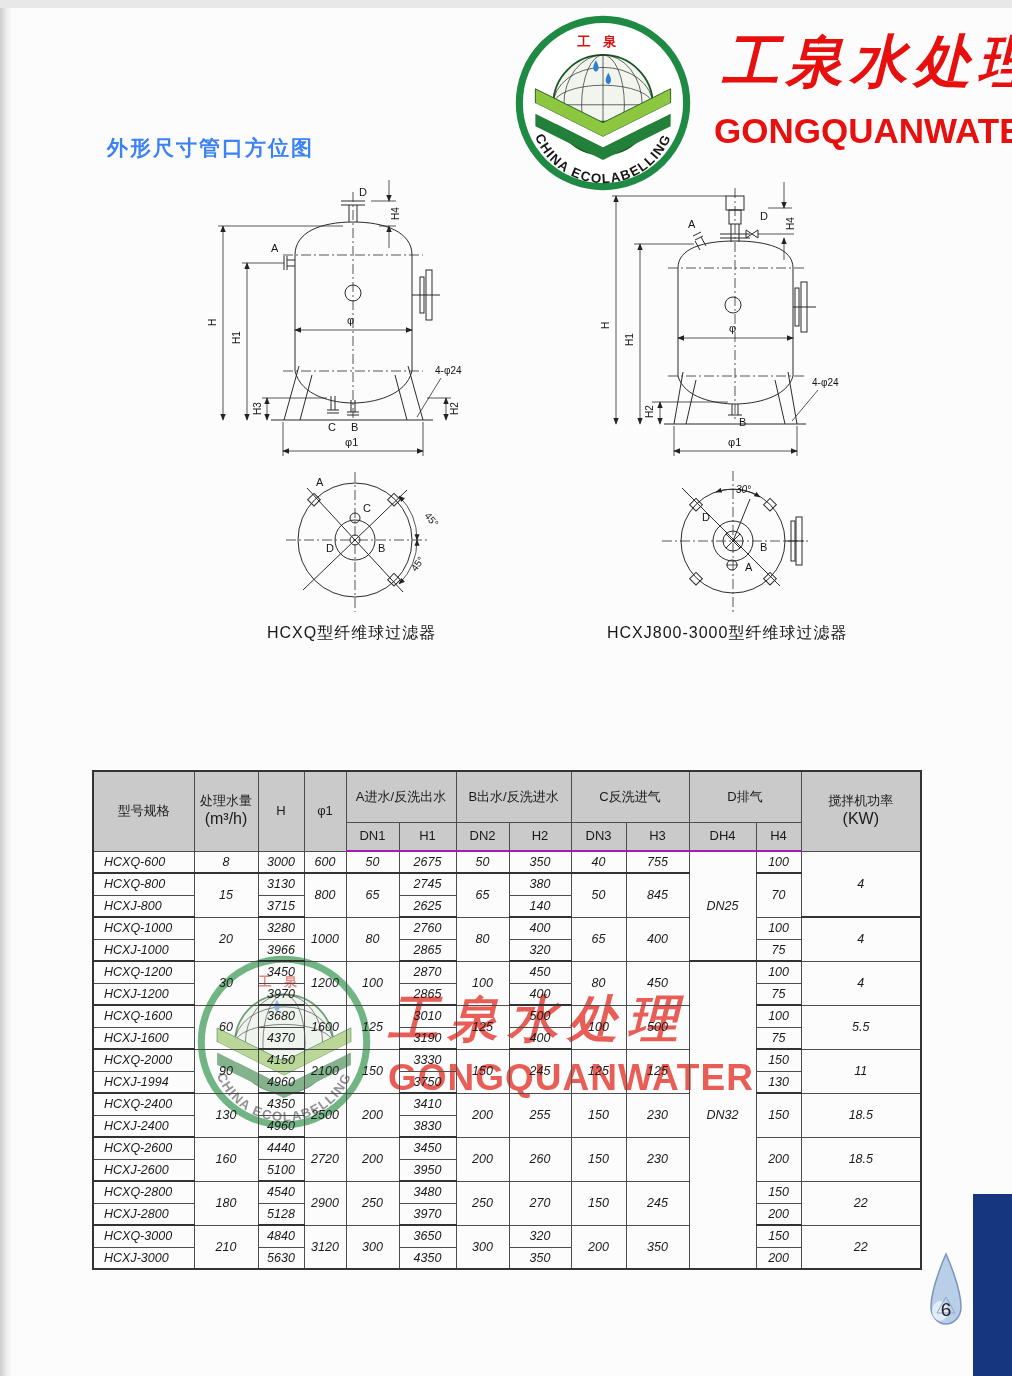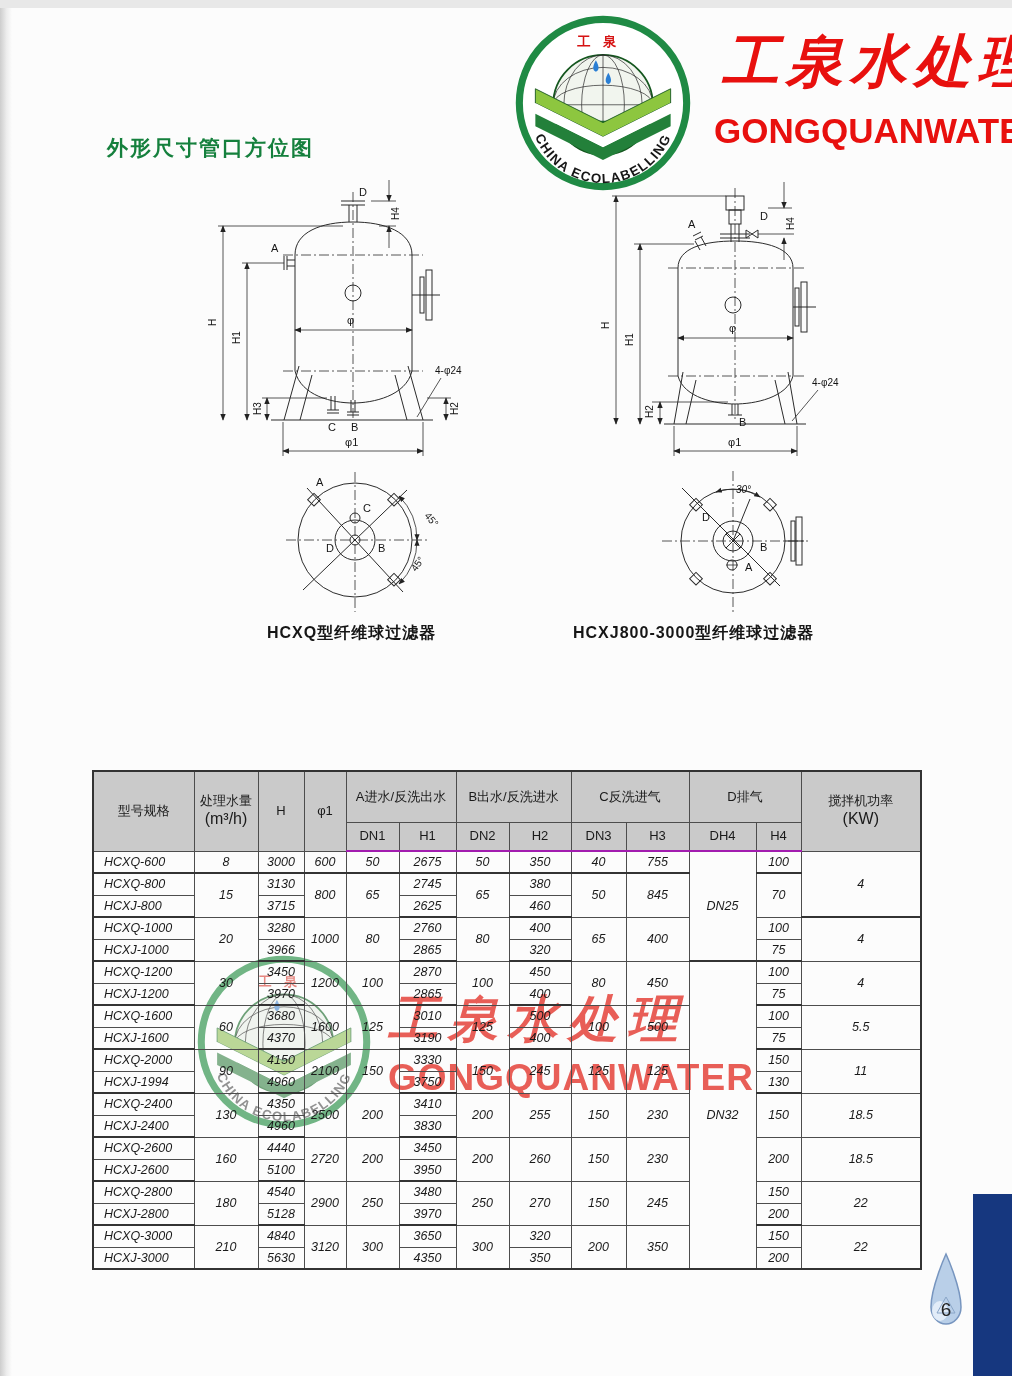--- a/index.html
+++ b/index.html
@@ -8,7 +8,7 @@
   .edge-strip{position:absolute;left:0;top:0;width:12px;height:100%;
         background:linear-gradient(to right,#cdcdcd,#ededed 55%,#fcfcfc);}
   .abs{position:absolute;}
-  .sec-title{position:absolute;font-size:21px;font-weight:bold;color:#15803d;letter-spacing:2px;white-space:nowrap;}
+  .sec-title{position:absolute;font-size:21px;font-weight:bold;color:#3b82f6;letter-spacing:2px;white-space:nowrap;}
   .cap{position:absolute;font-size:16px;font-weight:bold;color:#161616;letter-spacing:1px;white-space:nowrap;}
   .brand-cn{position:absolute;left:722px;top:16px;font-size:57px;color:#e8100e;
         font-family:"DejaVu Serif",serif;font-style:italic;font-weight:bold;letter-spacing:7px;white-space:nowrap;}

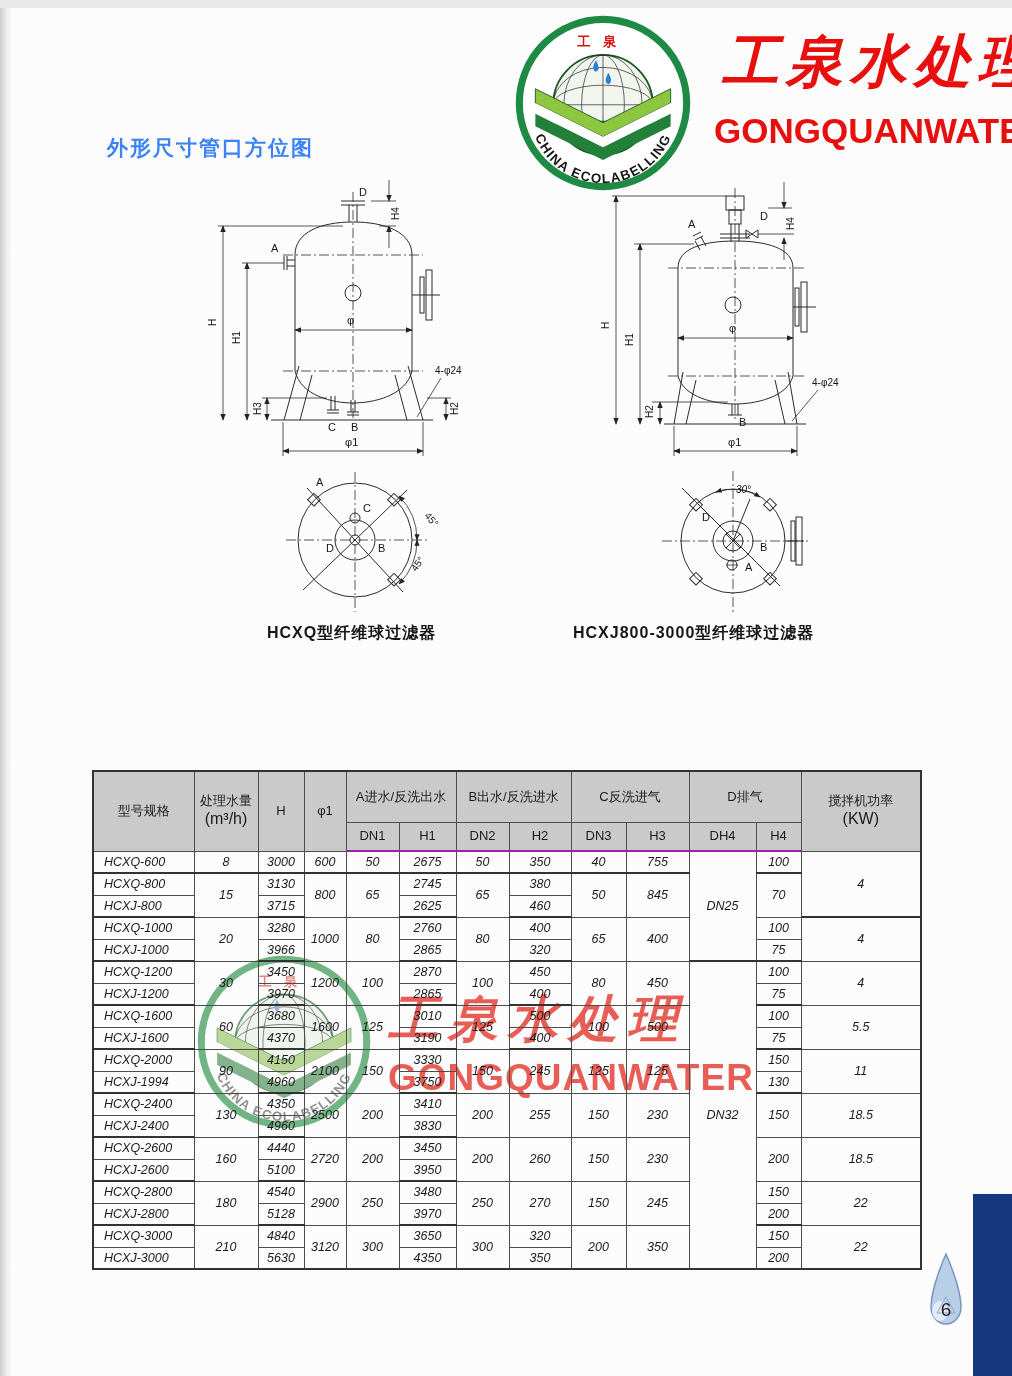--- a/index.html
+++ b/index.html
@@ -9,7 +9,7 @@
         background:linear-gradient(to right,#cdcdcd,#ededed 55%,#fcfcfc);}
   .abs{position:absolute;}
   .sec-title{position:absolute;font-size:21px;font-weight:bold;color:#3b82f6;letter-spacing:2px;white-space:nowrap;}
-  .cap{position:absolute;font-size:16px;font-weight:bold;color:#161616;letter-spacing:1px;white-space:nowrap;}
+  .cap{position:absolute;font-size:16px;font-weight:normal;color:#161616;letter-spacing:1px;white-space:nowrap;}
   .brand-cn{position:absolute;left:722px;top:16px;font-size:57px;color:#e8100e;
         font-family:"DejaVu Serif",serif;font-style:italic;font-weight:bold;letter-spacing:7px;white-space:nowrap;}
   .brand-en{position:absolute;left:714px;top:103px;font-size:35px;color:#e8100e;font-weight:bold;white-space:nowrap;}

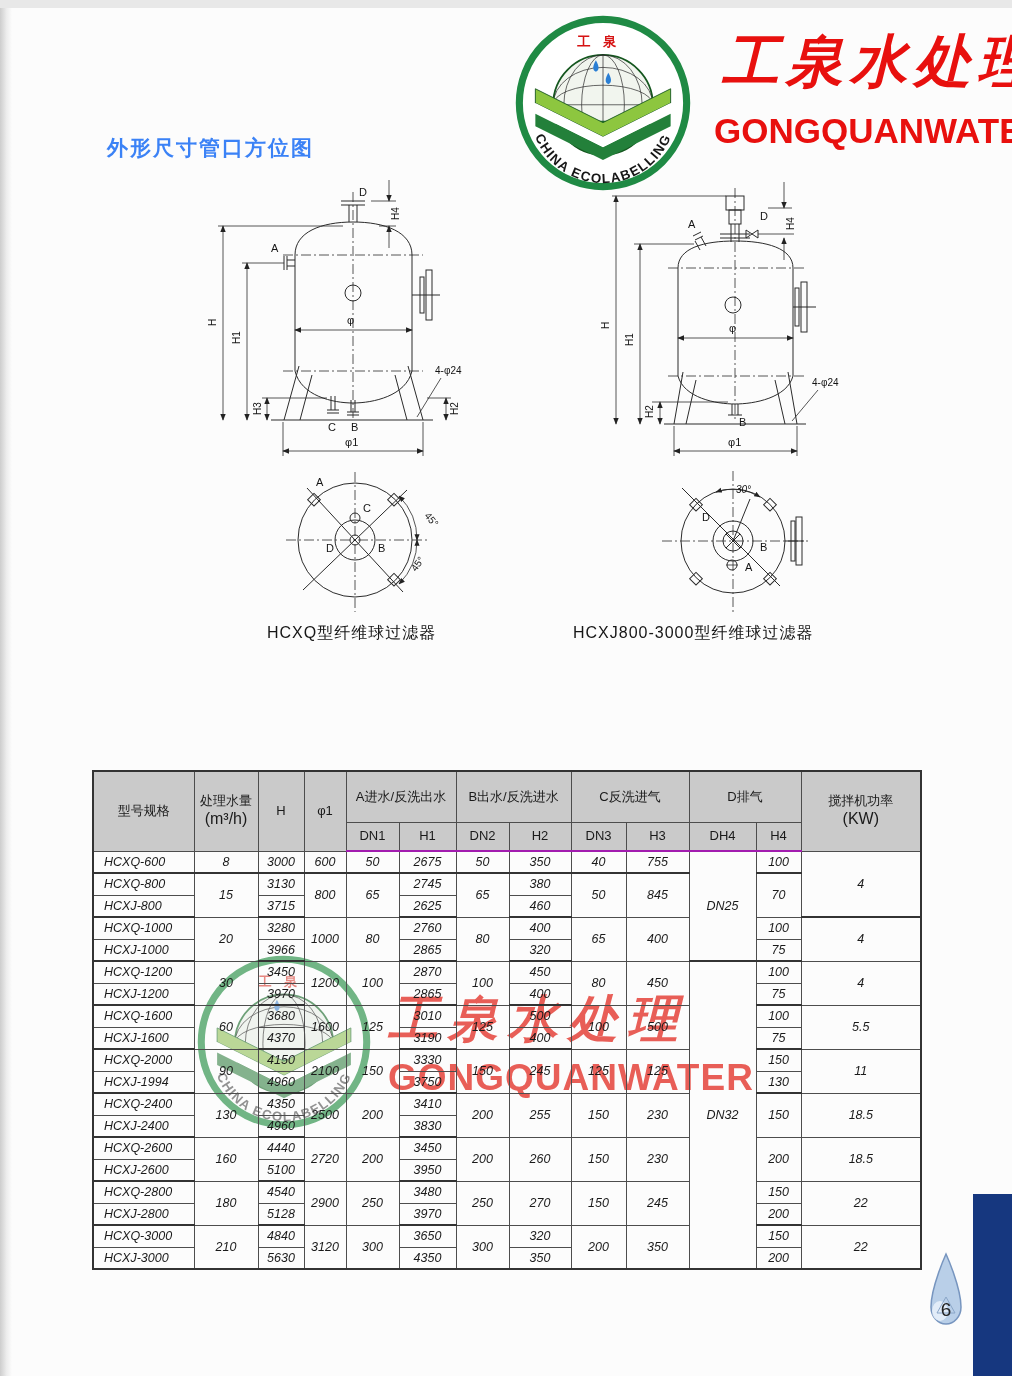--- a/index.html
+++ b/index.html
@@ -291,7 +291,7 @@
   </svg>
 
   <div class="cap" style="left:267px;top:615px">HCXQ型纤维球过滤器</div>
-  <div class="cap" style="left:573px;top:615px">HCXJ800-3000型纤维球过滤器</div>
+  <div class="cap" style="left:607px;top:615px">HCXJ800-3000型纤维球过滤器</div>
 
 
   <div class="wm">

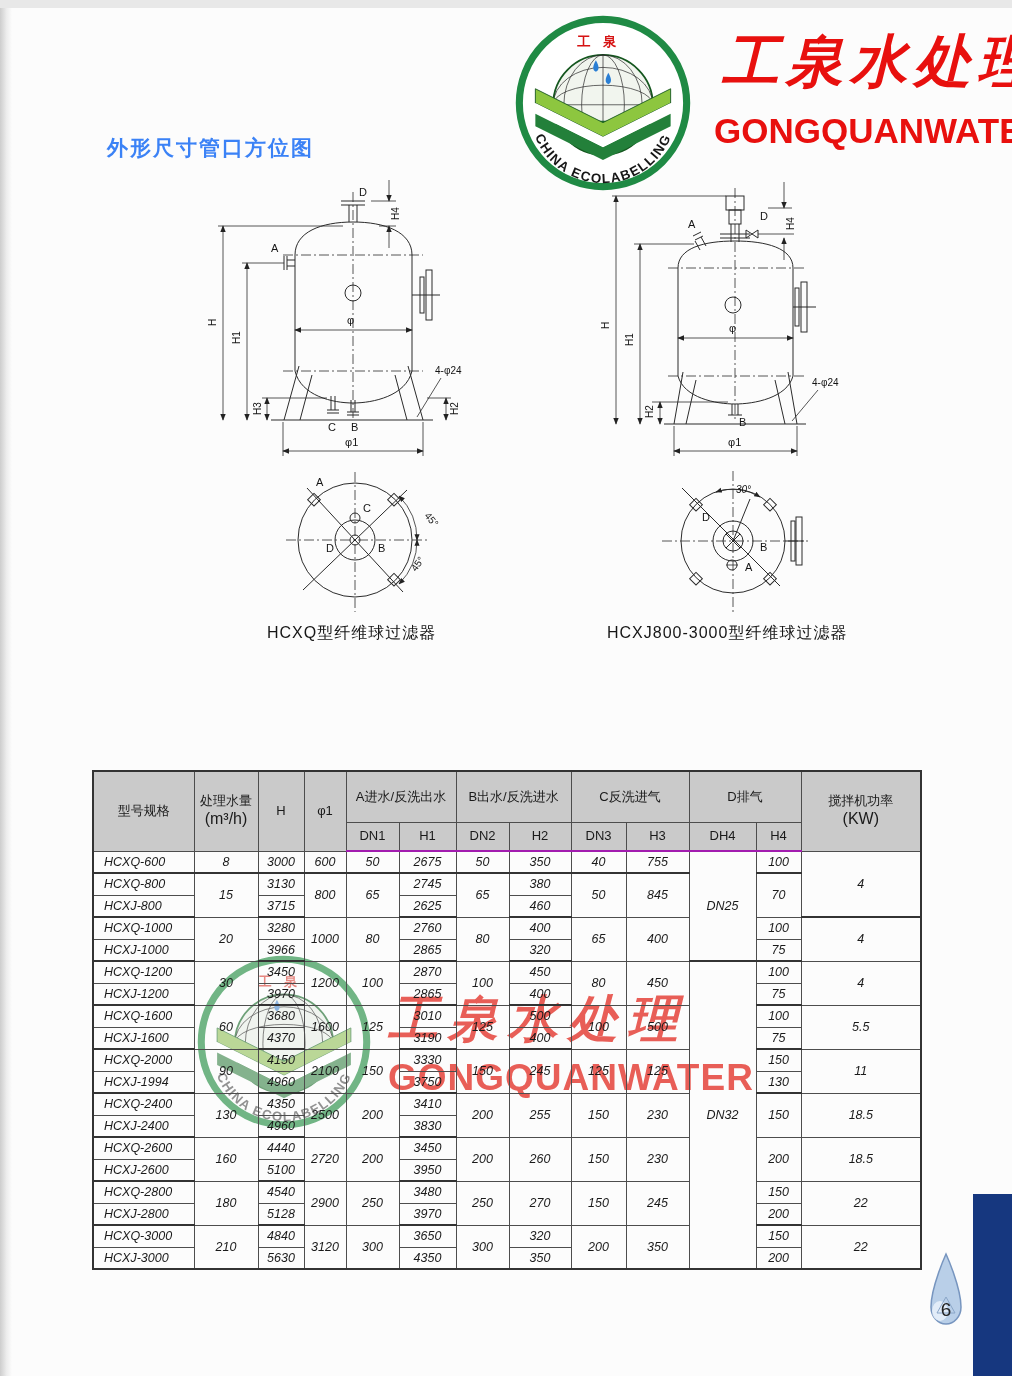--- a/index.html
+++ b/index.html
@@ -398,7 +398,7 @@
             <td class="model">HCXJ-800</td>
             <td>3715</td>
             <td>2625</td>
-            <td>460</td>
+            <td>140</td>
           </tr>
           <tr>
             <td class="model">HCXQ-1000</td>

